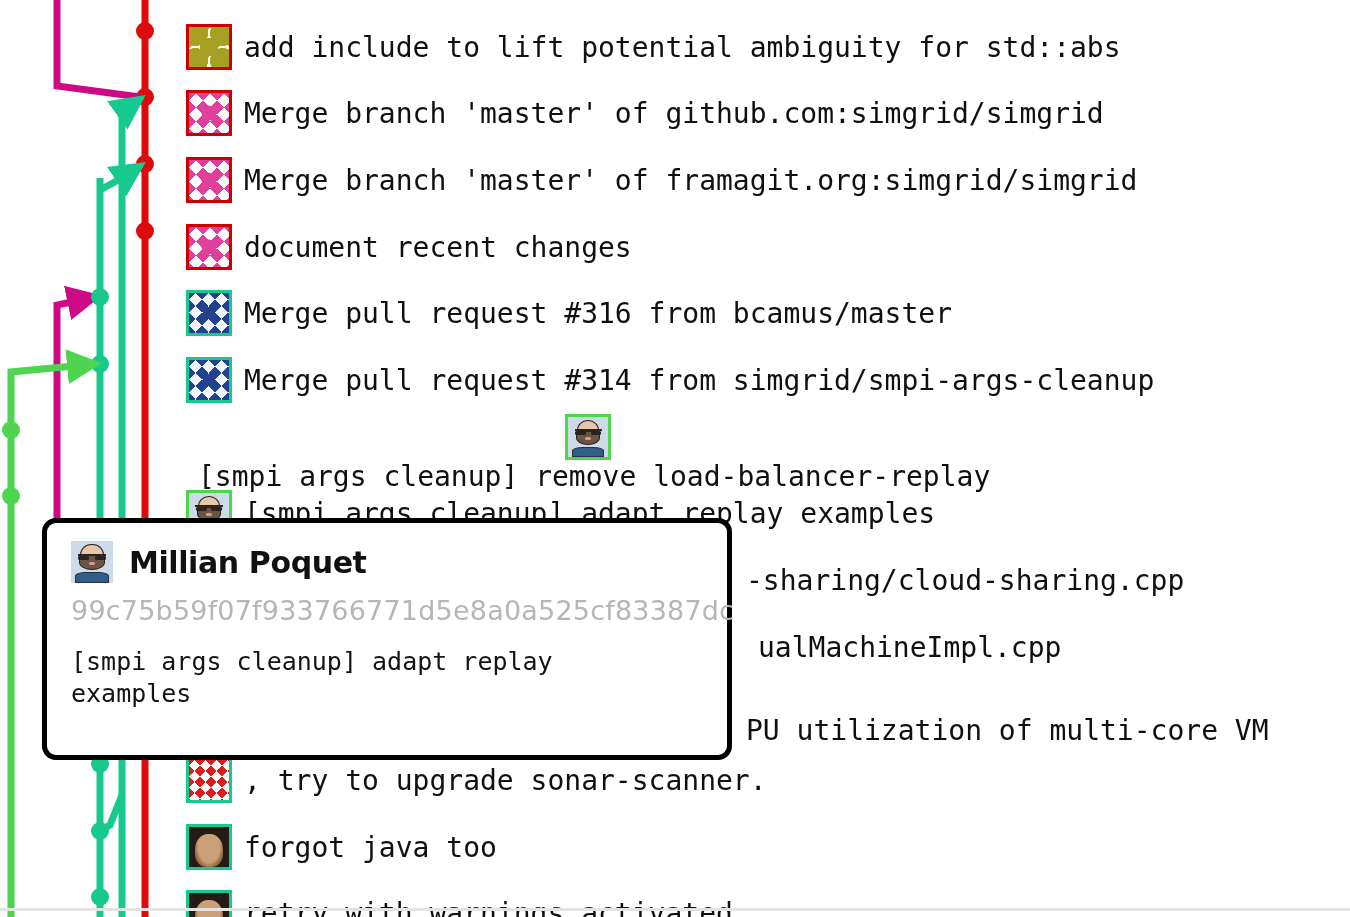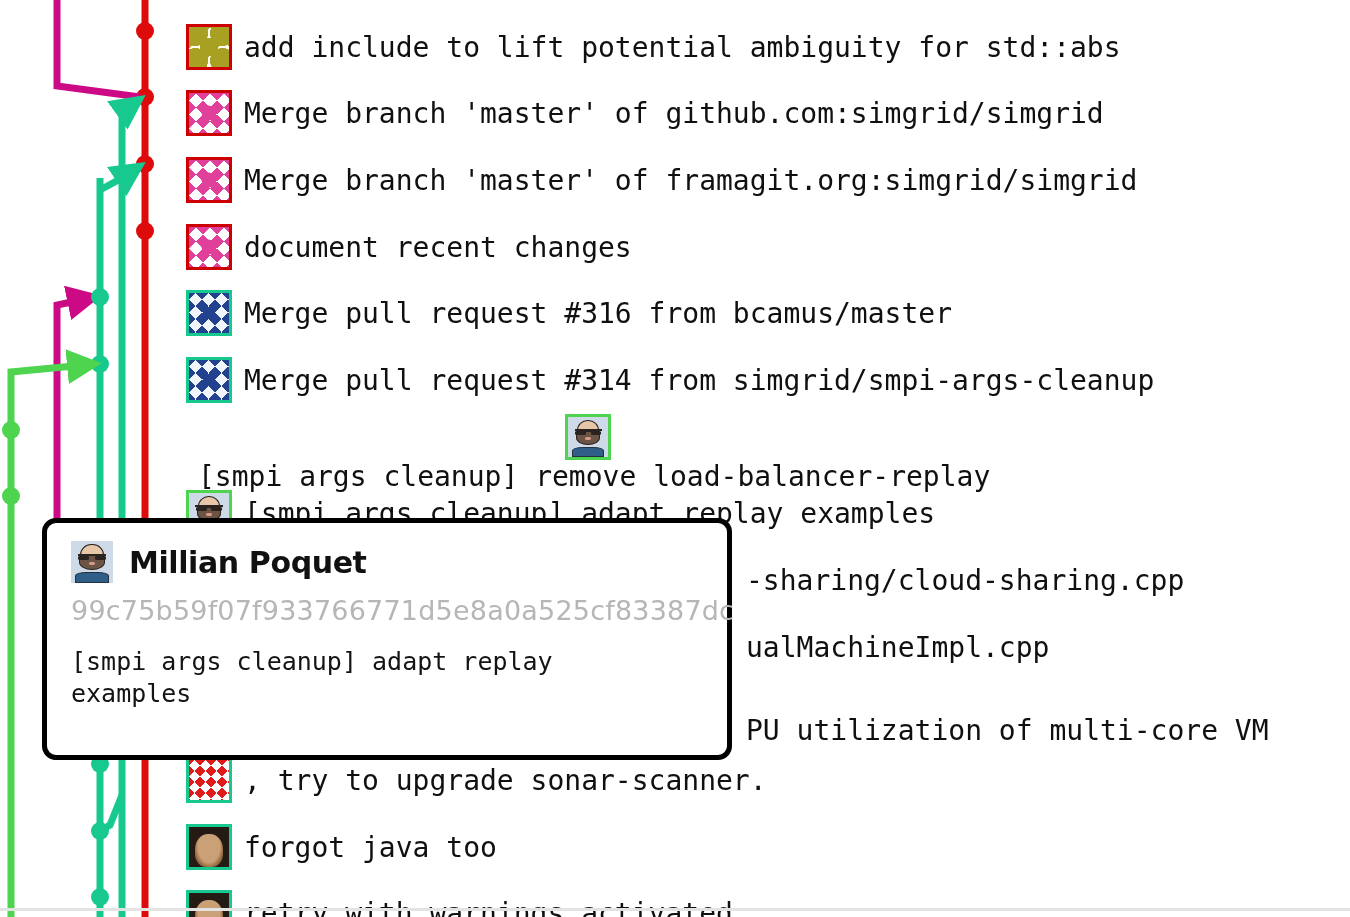--- a/index.html
+++ b/index.html
@@ -352,7 +352,7 @@
     </div>
 
     <div class="row" style="top:598px; left:746px;">
-      <div class="msg" style="margin-left:0;">ualMachineImpl.cpp</div>
+      <div class="msg" style="margin-left:12px;">ualMachineImpl.cpp</div>
     </div>
 
     <div class="row" style="top:664px; left:746px;align-items:flex-end;">

